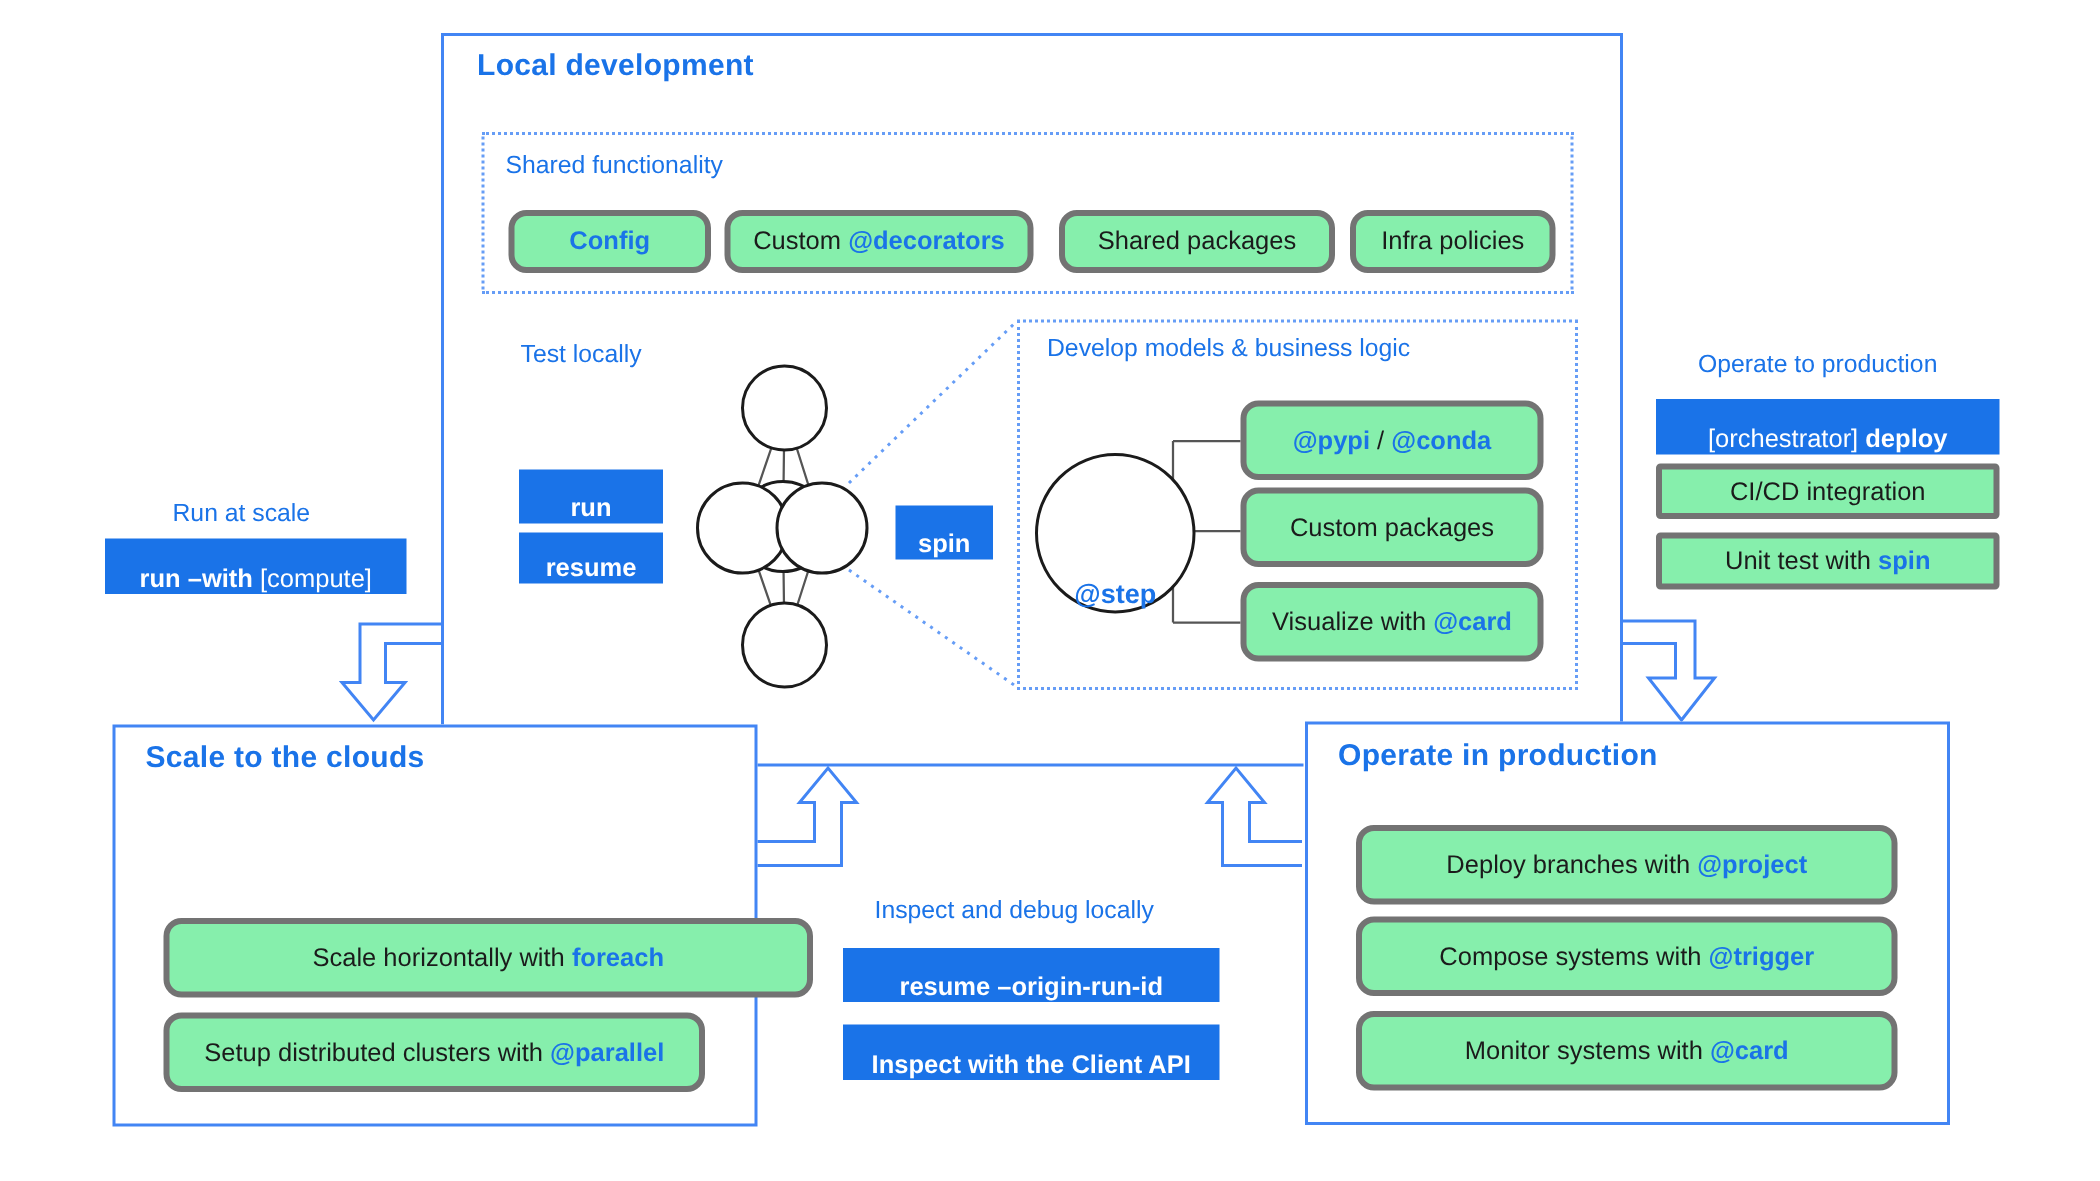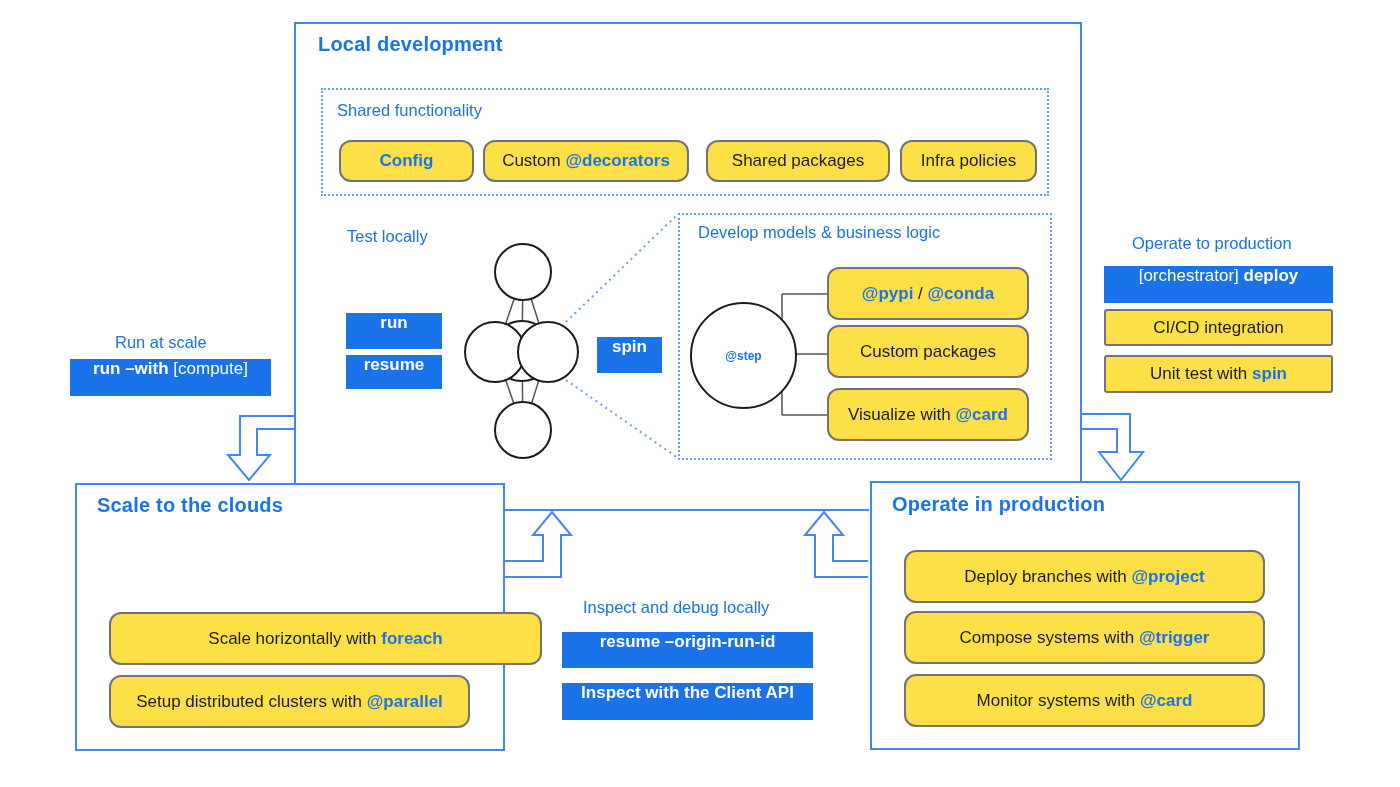--- a/index.html
+++ b/index.html
@@ -16,7 +16,7 @@
   .openbox{position:absolute;border:2px solid #4285f4;border-bottom:none;background:transparent}
   .bluebox{position:absolute;border:2px solid #4285f4;background:#fff}
   .dotbox{position:absolute;border:2px dotted #669df6;background:transparent}
-  .pill{position:absolute;border:2px solid #737373;border-radius:12px;background:#fde047;
+  .pill{position:absolute;border:4px solid #737373;border-radius:12px;background:#86efac;
         display:flex;align-items:center;justify-content:center;font-size:17px;color:#1b1b1b;white-space:nowrap}
   .pill span{white-space:pre}
   .pill .acc{color:#1a73e8;font-weight:700}

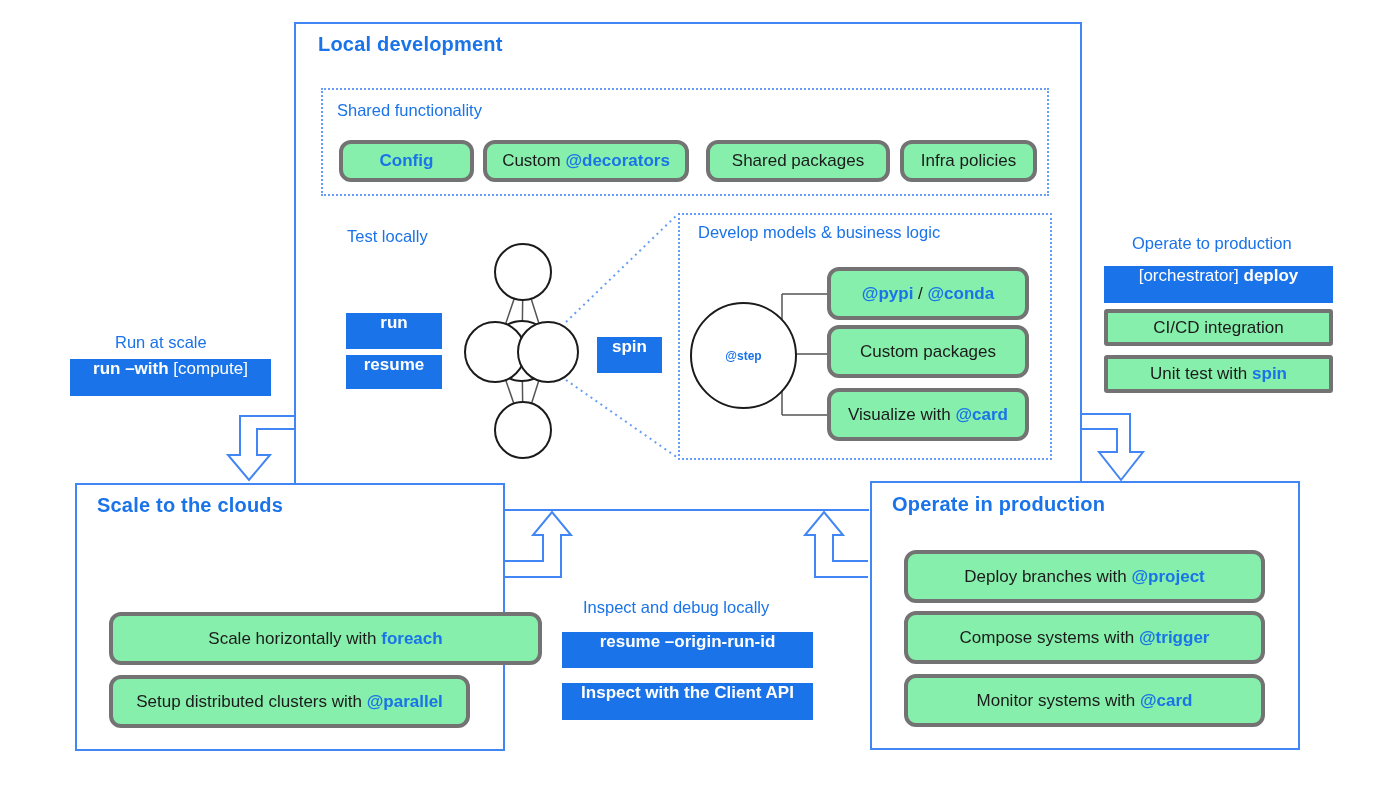--- a/index.html
+++ b/index.html
@@ -21,7 +21,7 @@
   .pill span{white-space:pre}
   .pill .acc{color:#1a73e8;font-weight:700}
   .sq{border-radius:3px}
-  .chip{position:absolute;background:#1a73e8;color:#fff;display:flex;align-items:flex-start;justify-content:center;
+  .chip{position:absolute;background:#1a73e8;color:#fff;display:flex;align-items:flex-end;justify-content:center;
         font-size:17px;white-space:nowrap}
   .chip span{white-space:pre}
   .chip .bold{font-weight:700}

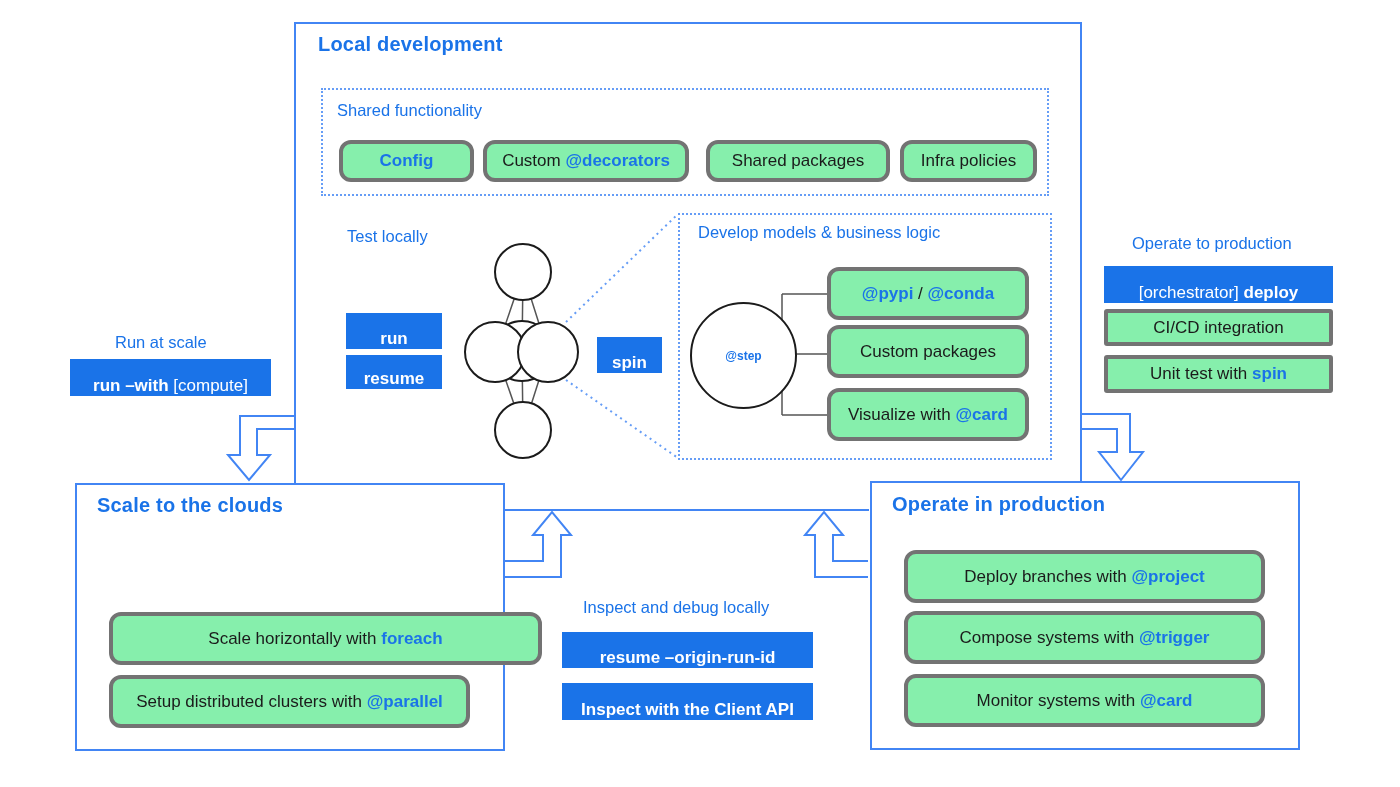--- a/index.html
+++ b/index.html
@@ -26,7 +26,7 @@
   .chip span{white-space:pre}
   .chip .bold{font-weight:700}
   .step{position:absolute;left:690px;top:302px;width:107px;height:107px;border:2px solid #1b1b1b;border-radius:50%;
-        background:#fff;display:flex;align-items:center;justify-content:center;font-size:12px;font-weight:700;color:#1a73e8}
+        background:#fff;display:flex;align-items:flex-end;justify-content:center;font-size:18px;font-weight:700;color:#1a73e8}
 </style>
 </head>
 <body>

